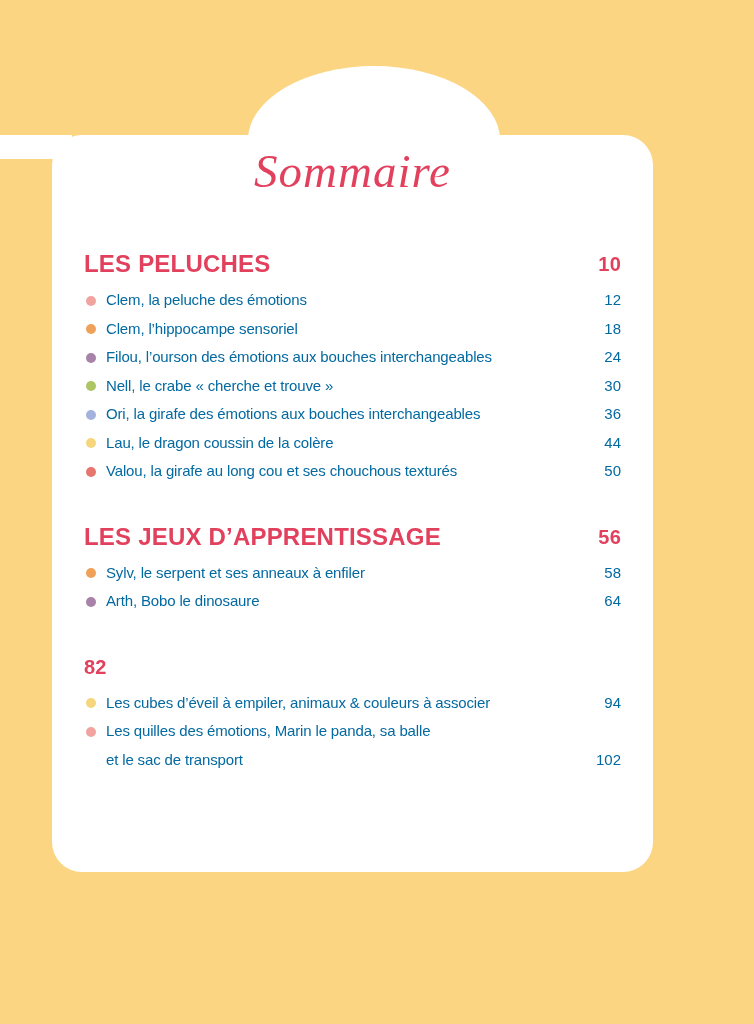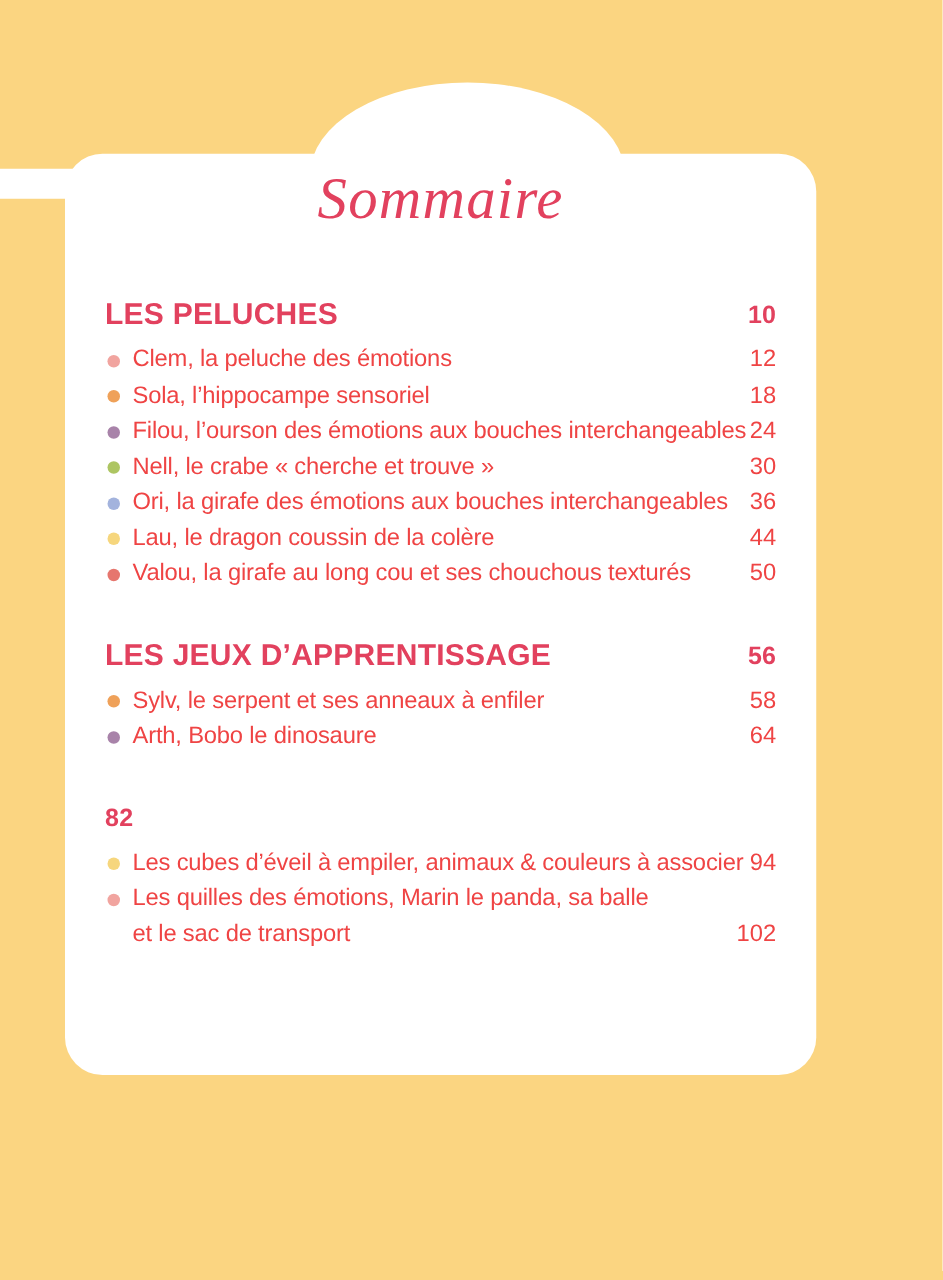--- a/index.html
+++ b/index.html
@@ -21,7 +21,7 @@
     border-top-right-radius: 126px 74px;
   }
   .card {
-    position: absolute; left: 52px; top: 123px;
+    position: absolute; left: 52px; top: 135px;
     width: 601px; height: 737px;
     background: #ffffff; border-radius: 30px;
   }

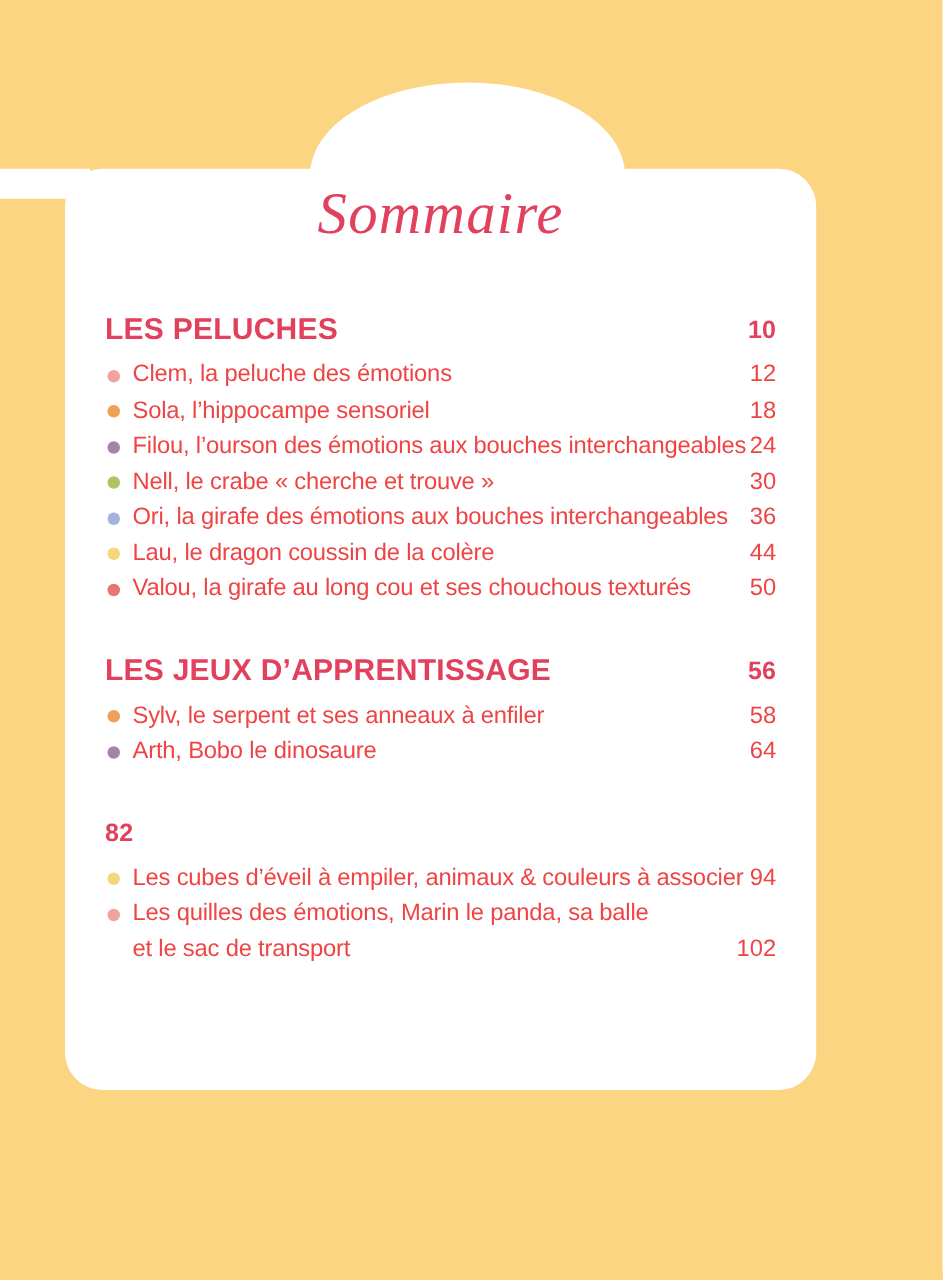--- a/index.html
+++ b/index.html
@@ -49,9 +49,9 @@
   .item {
     position: relative;
     padding-left: 22px;
-    font-size: 19px;
+    font-size: 15px;
     line-height: 28.5px;
-    color: #ef4444;
+    color: #0369a1;
   }
   .item .bullet {
     position: absolute; left: 2px; top: 9.5px;

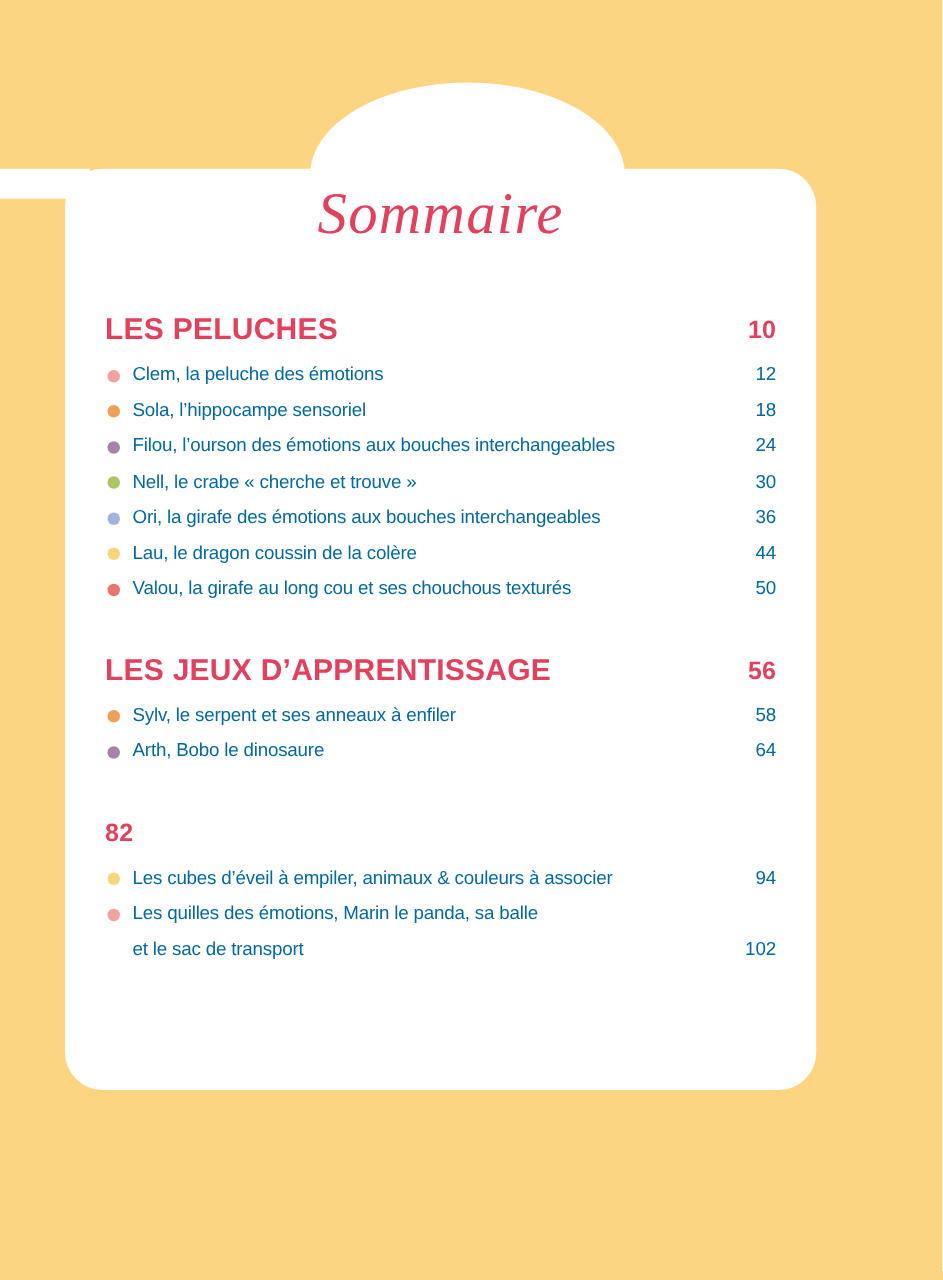--- a/index.html
+++ b/index.html
@@ -93,7 +93,7 @@
         </div>
         <div class="item">
           <span class="bullet" style="--bc: #EFA159;"></span>
-          <span class="label">Sola, l’hippocampe sensoriel</span>
+          <span class="label">Clem, l’hippocampe sensoriel</span>
           <span class="page">18</span>
         </div>
         <div class="item">

